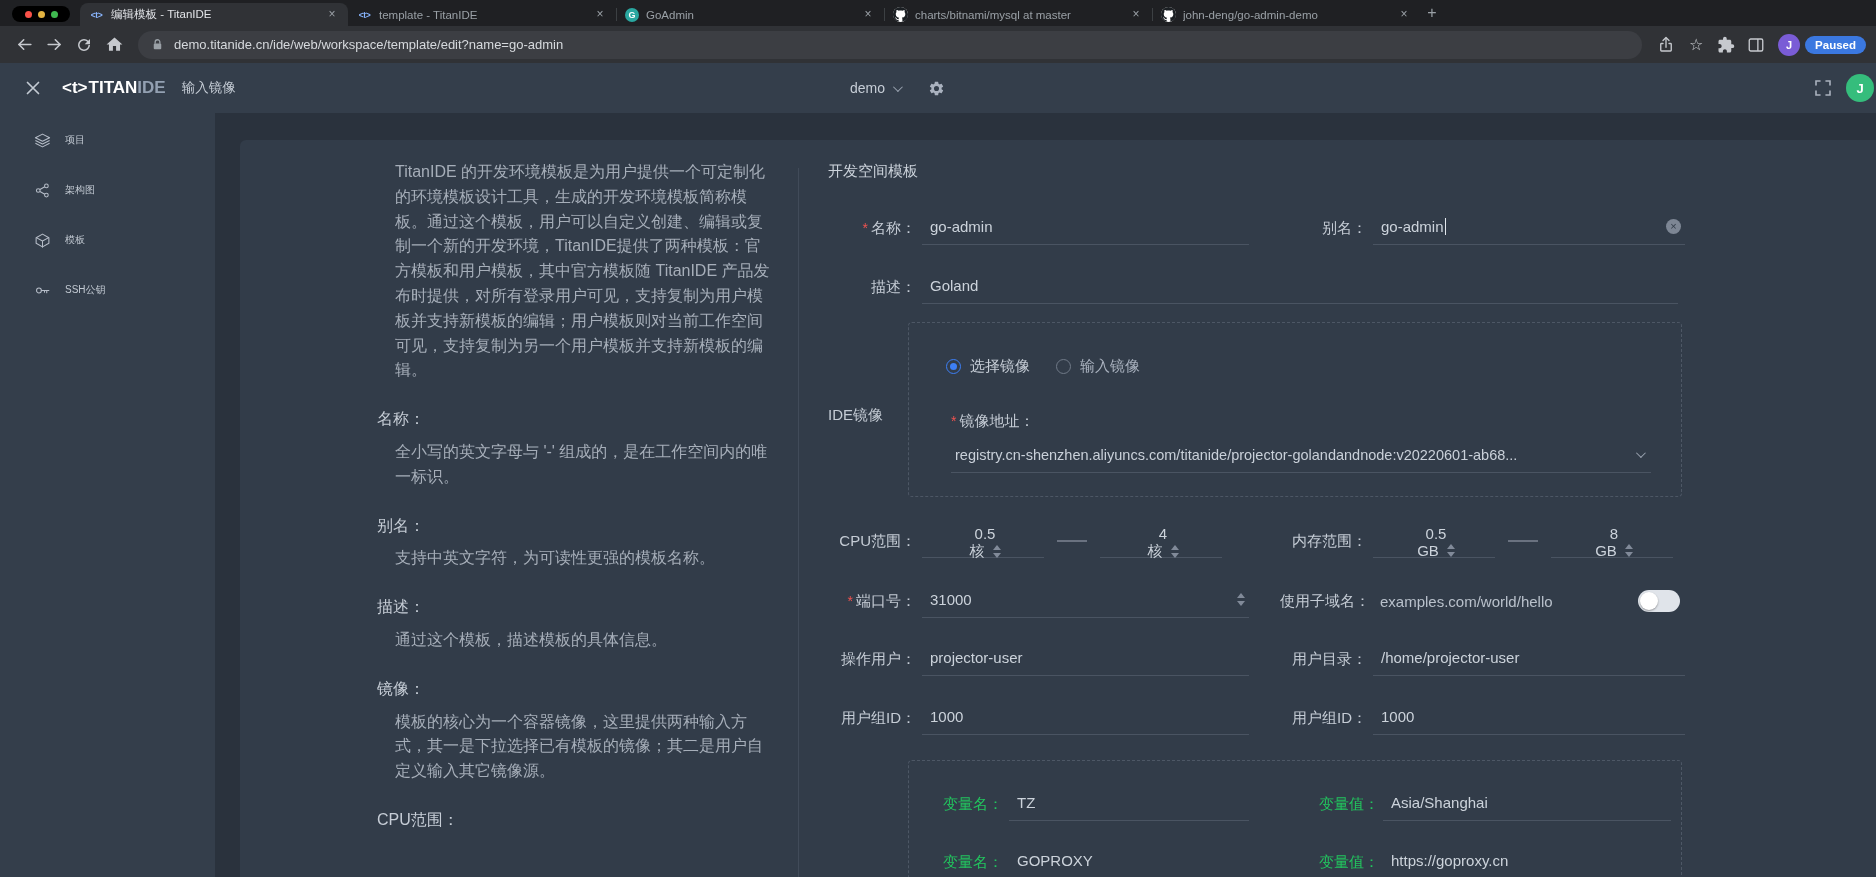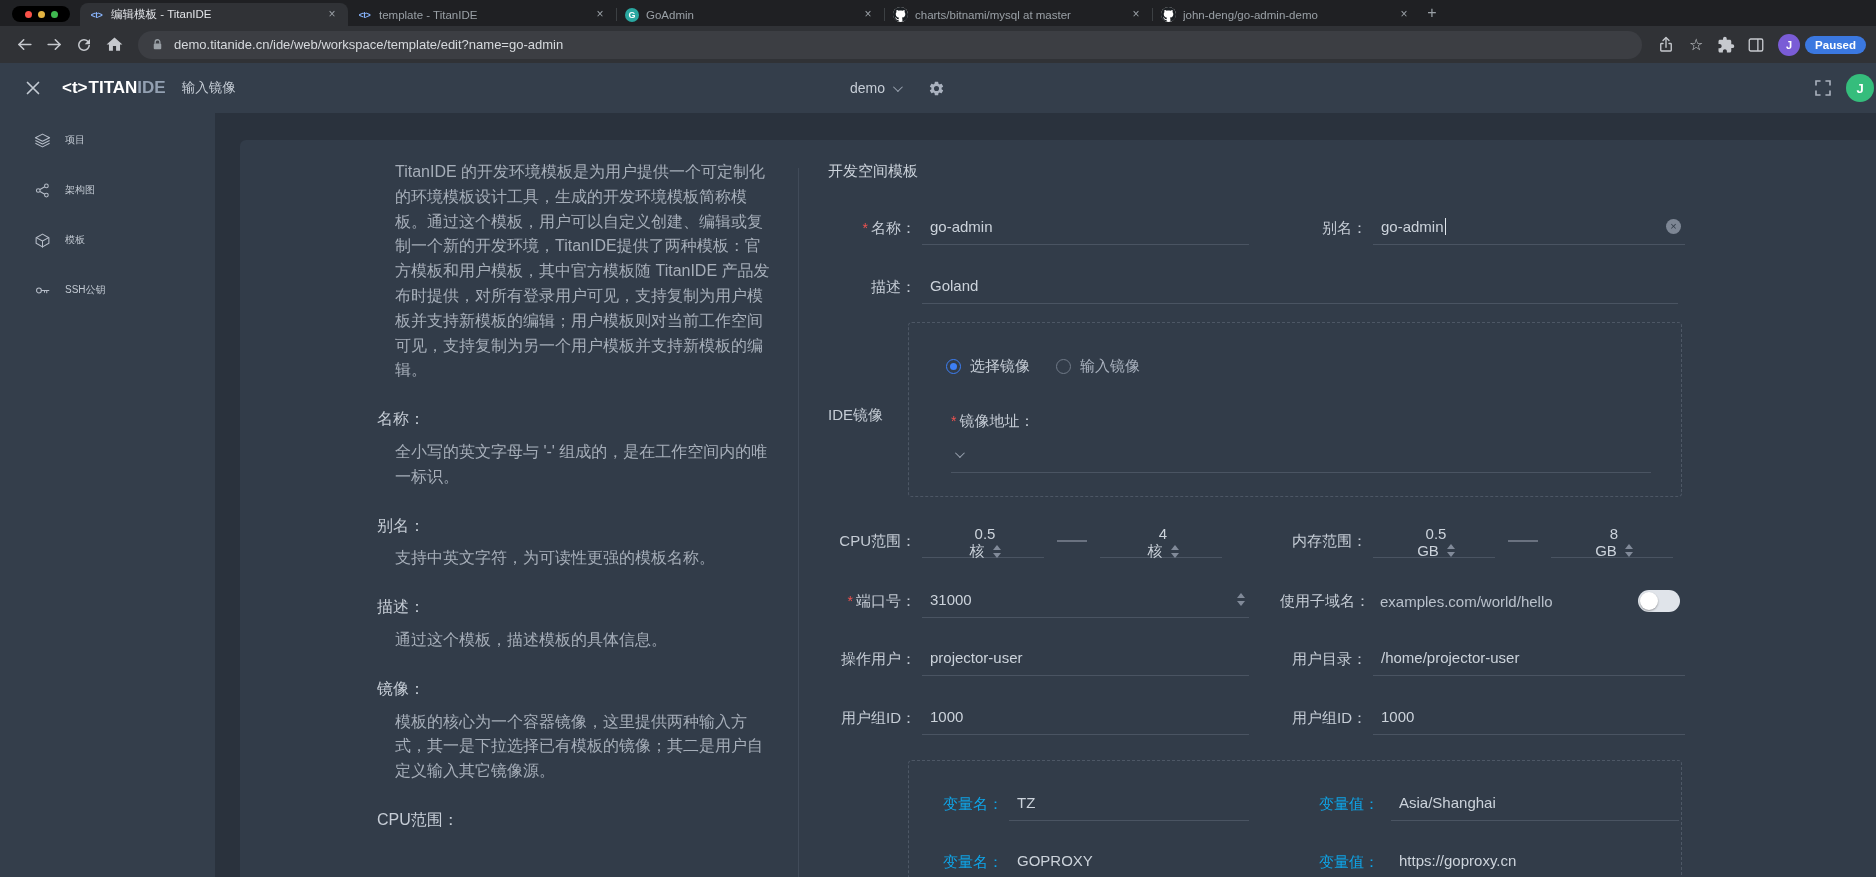--- a/index.html
+++ b/index.html
@@ -337,6 +337,7 @@
         </div>
         <span class="addrlabel req">镜像地址：</span>
         <div class="ddrow">
+          <span style="white-space:nowrap;overflow:hidden;text-overflow:ellipsis;">registry.cn-shenzhen.aliyuncs.com/titanide/projector-golandandnode:v20220601-ab68...</span>
           <span class="chev"></span>
         </div>
       </div>

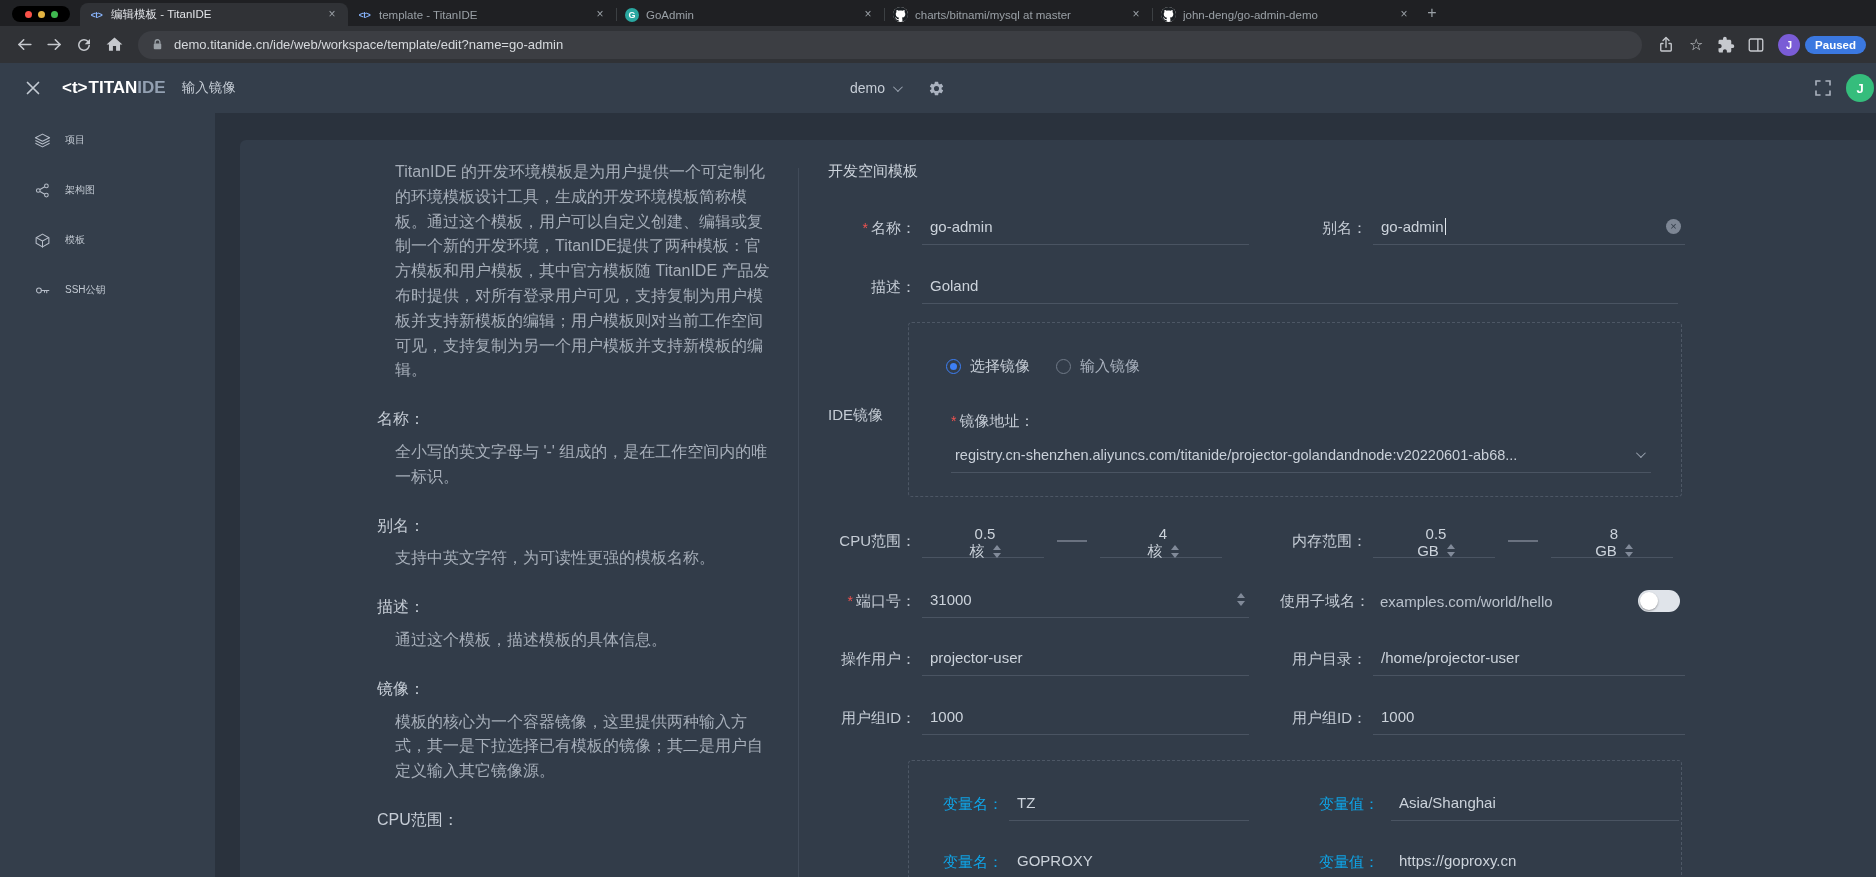--- a/index.html
+++ b/index.html
@@ -92,7 +92,7 @@
   .toggle::after{content:"";position:absolute;left:2px;top:2px;width:18px;height:18px;border-radius:50%;background:#fff;box-shadow:0 1px 2px rgba(0,0,0,.35);}
   .env-row{position:absolute;left:30px;display:flex;align-items:center;height:34px;}
   .env1{top:26px;} .env2{top:84px;}
-  .elab{width:64px;text-align:right;flex:none;color:#0ea5e9;}
+  .elab{width:64px;text-align:right;flex:none;color:#22c55e;}
   .w240{width:240px;} .w288{width:288px;margin-left:12px;}
   .ml66{margin-left:66px;}
   svg{display:block;}

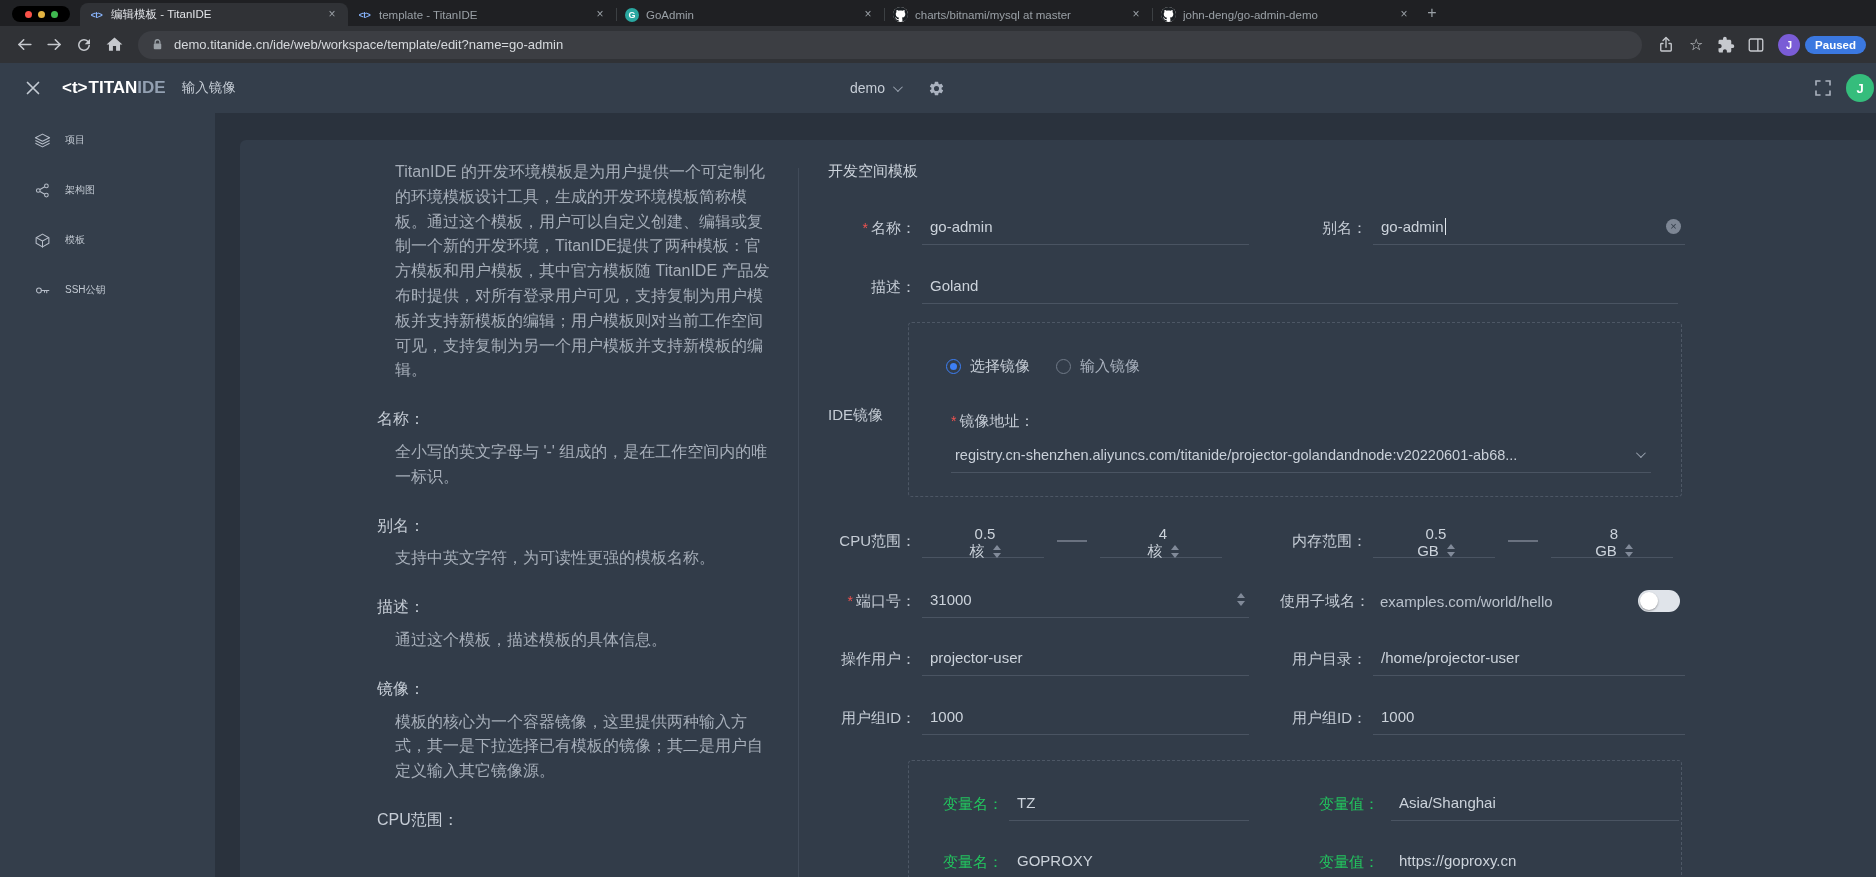--- a/index.html
+++ b/index.html
@@ -93,7 +93,7 @@
   .env-row{position:absolute;left:30px;display:flex;align-items:center;height:34px;}
   .env1{top:26px;} .env2{top:84px;}
   .elab{width:64px;text-align:right;flex:none;color:#22c55e;}
-  .w240{width:240px;} .w288{width:288px;margin-left:12px;}
+  .w240{width:240px;} .w288{width:288px;margin-left:4px;}
   .ml66{margin-left:66px;}
   svg{display:block;}
 </style>

